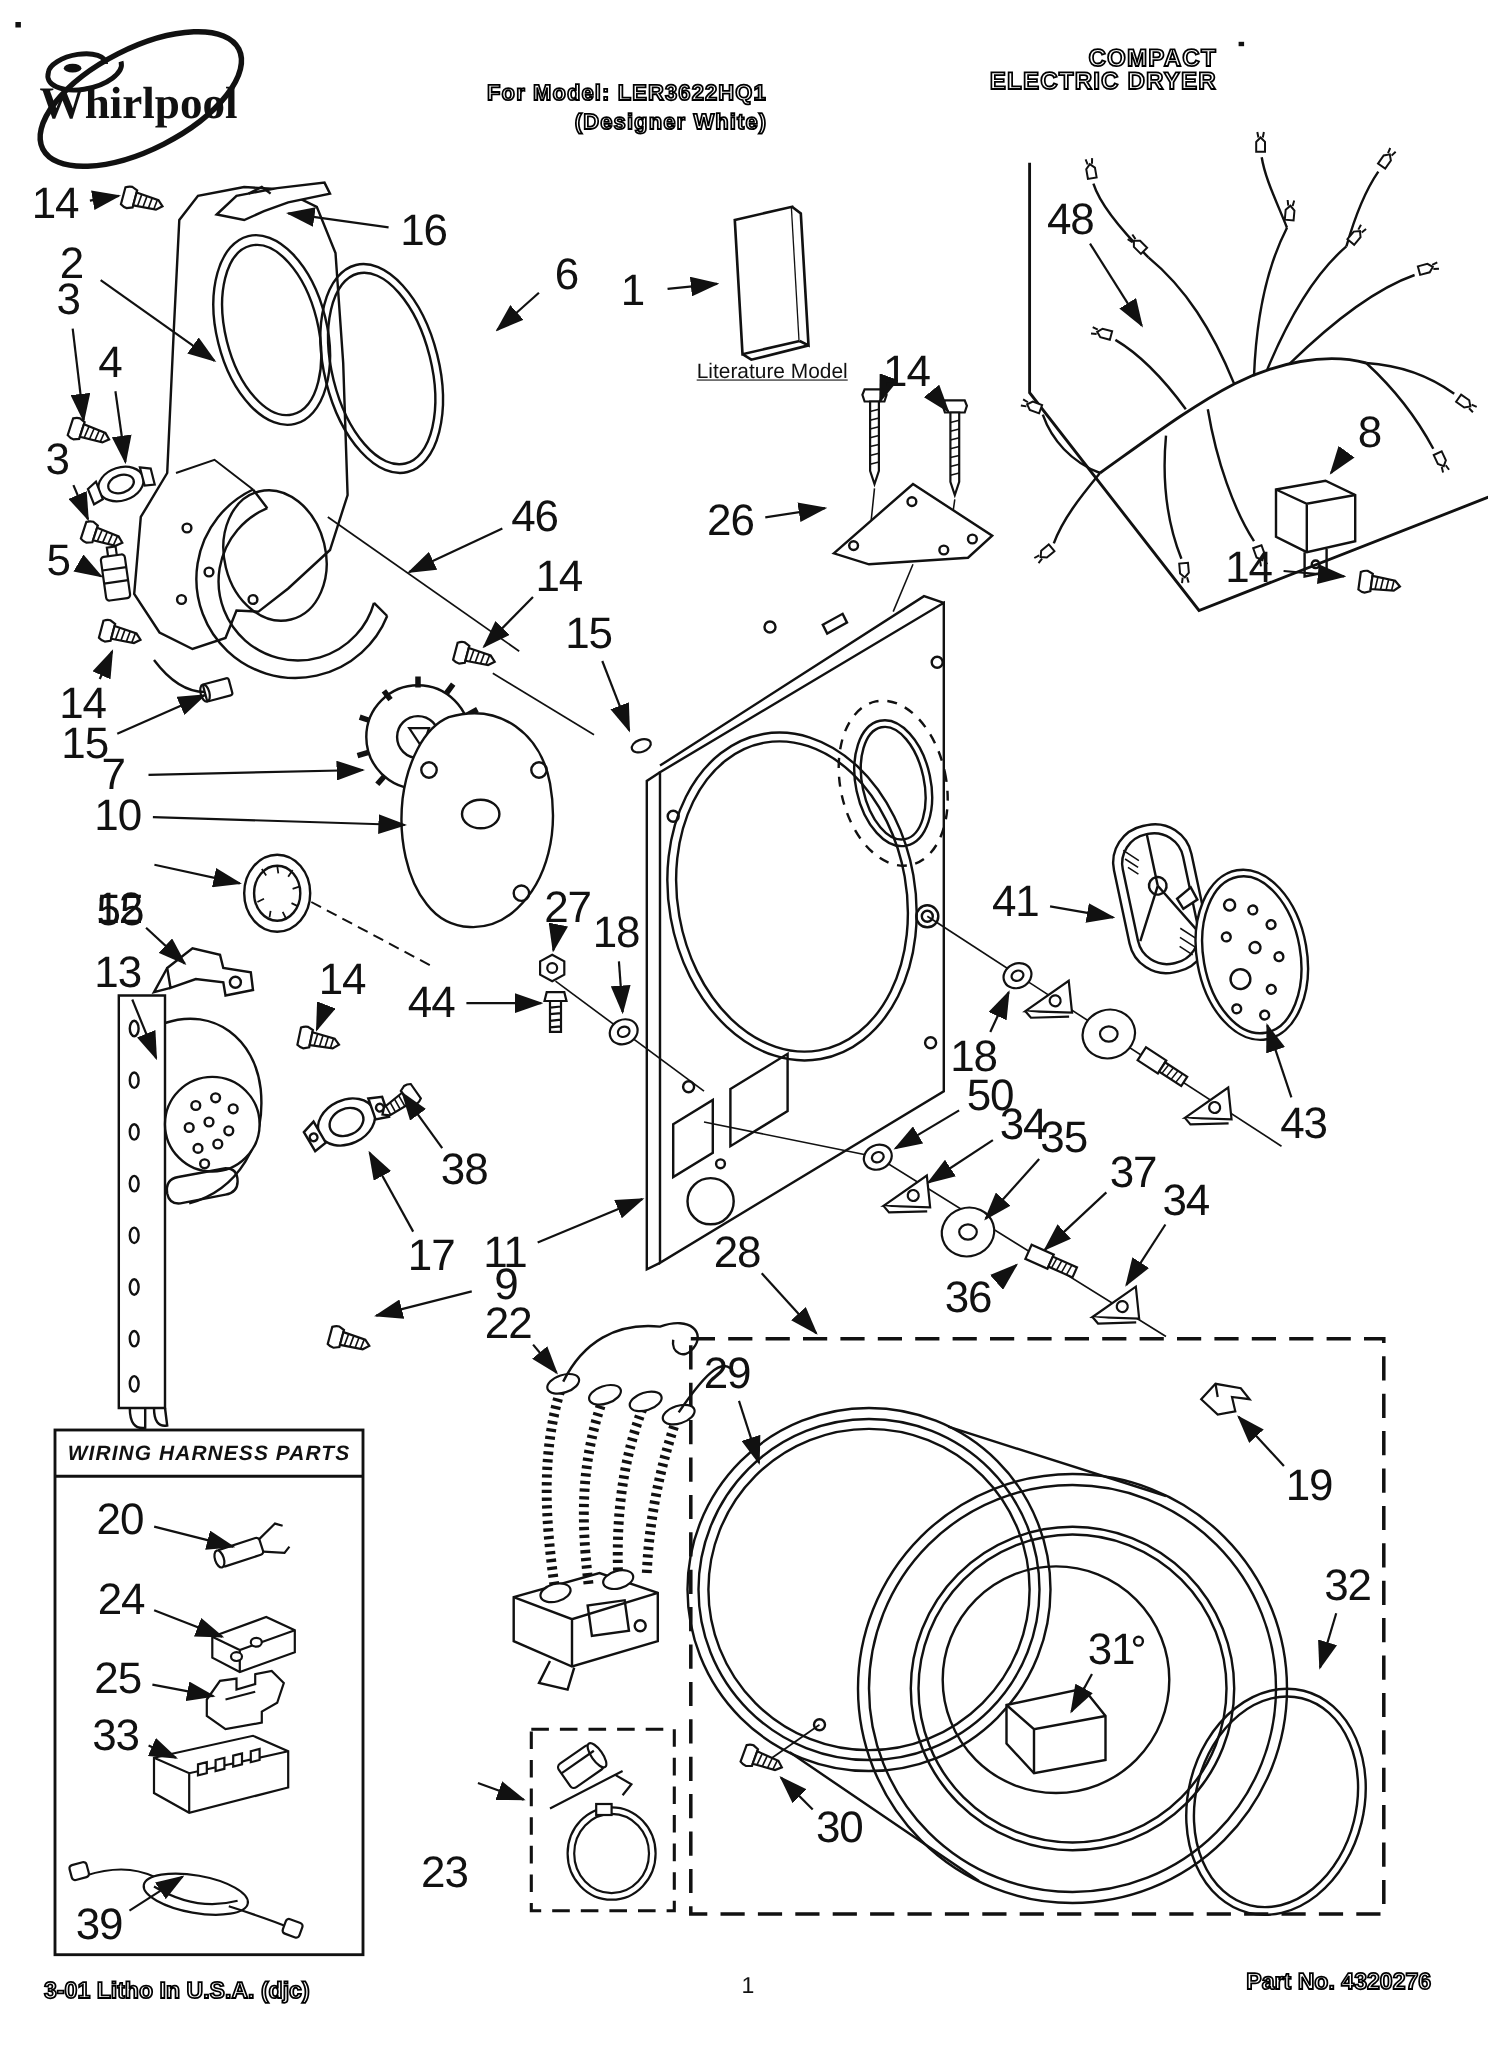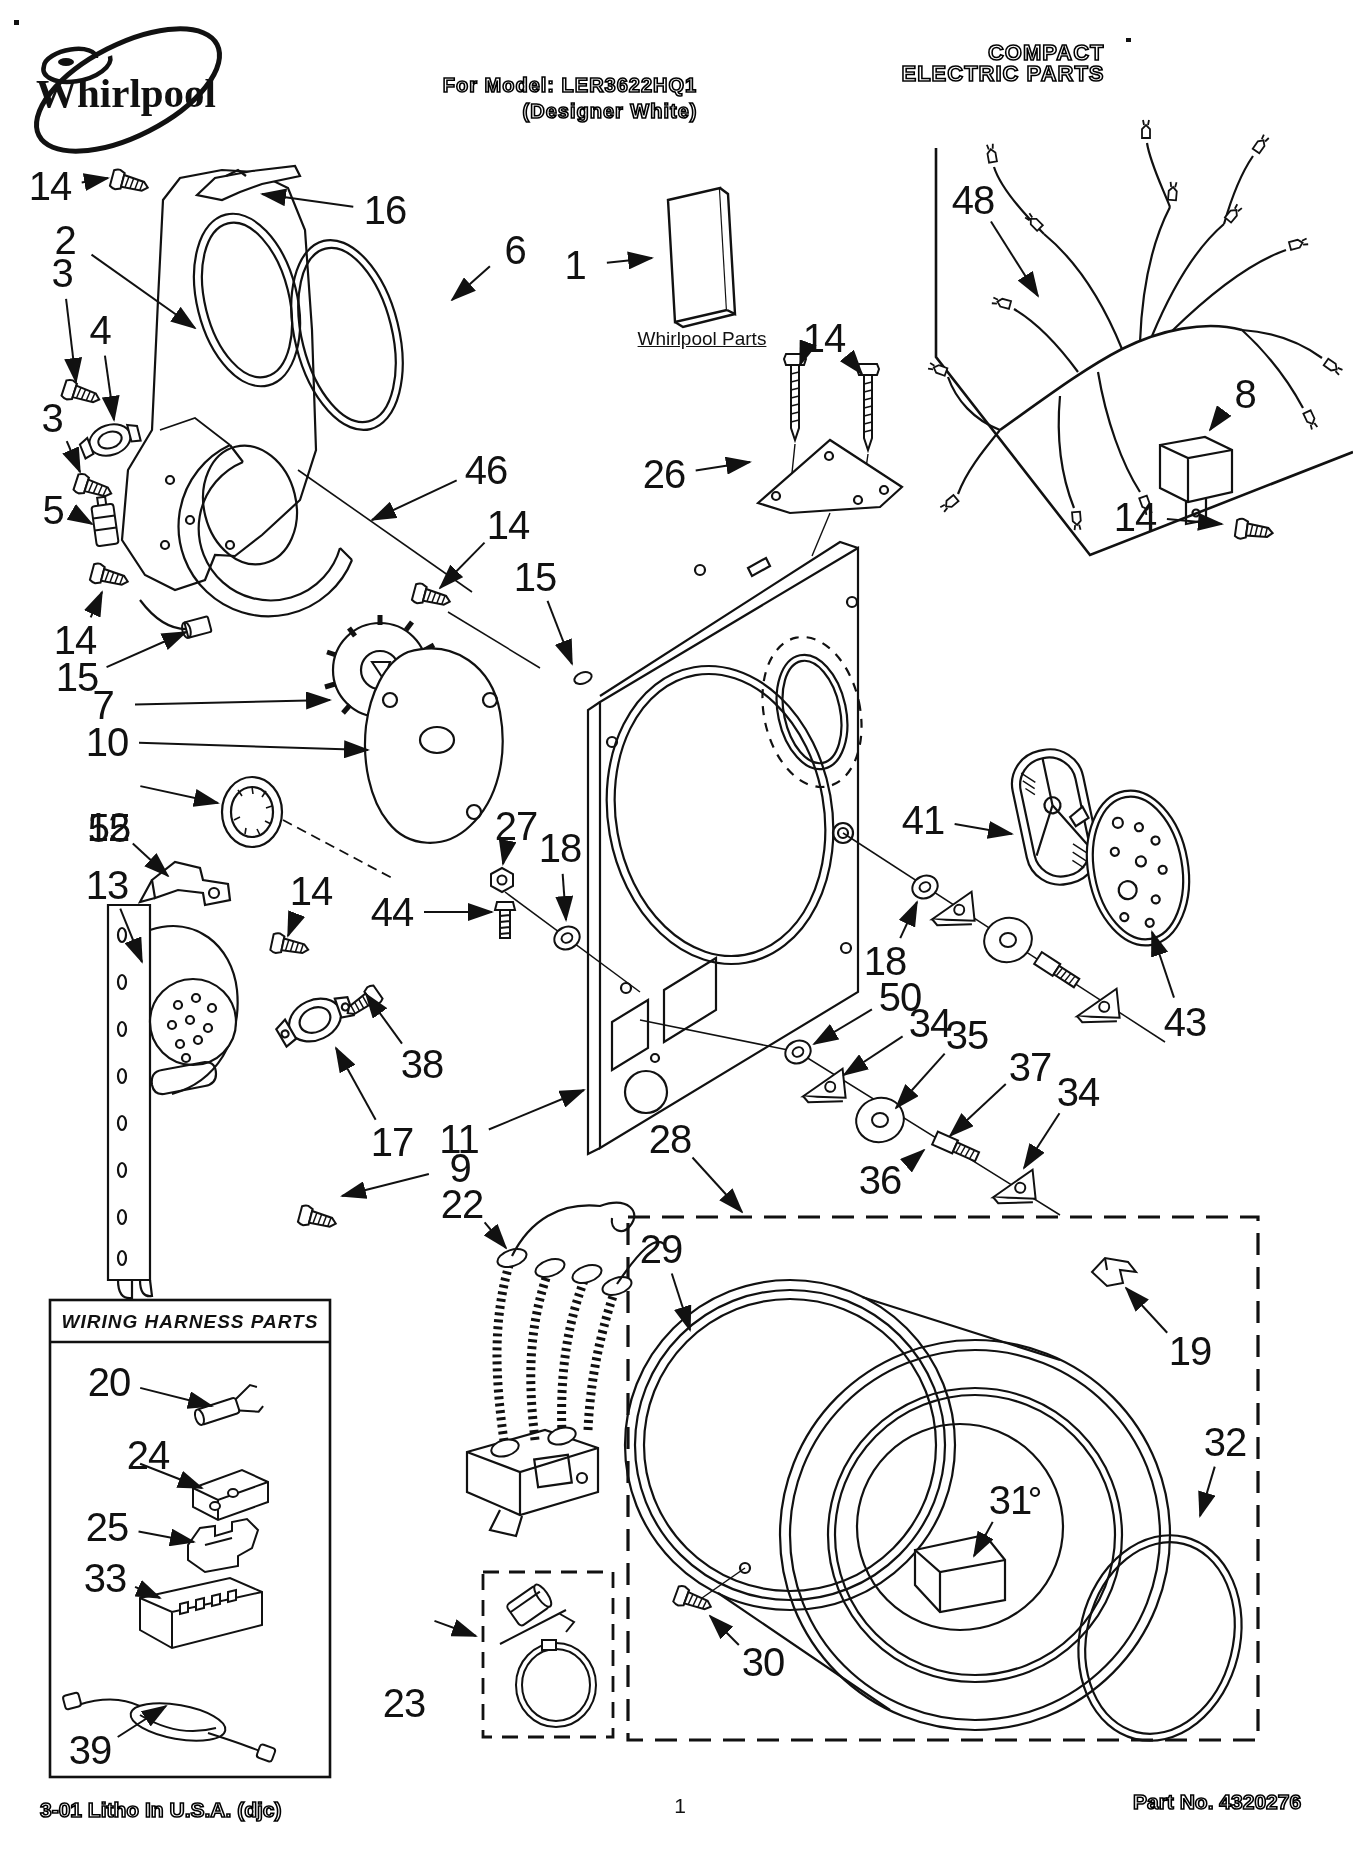--- a/index.html
+++ b/index.html
@@ -438,7 +438,7 @@
   <div class="txt hollow hdr-sub center" style="left:610px;top:100px;">(Designer White)</div>
   <div class="txt hollow hdr-prod" style="left:1003px;top:42px;">
     <div>COMPACT</div>
-    <div>ELECTRIC PARTS</div>
+    <div>ELECTRIC DRYER</div>
   </div>
 
   <div class="txt lit center" style="left:702px;top:328px;">Whirlpool Parts</div>

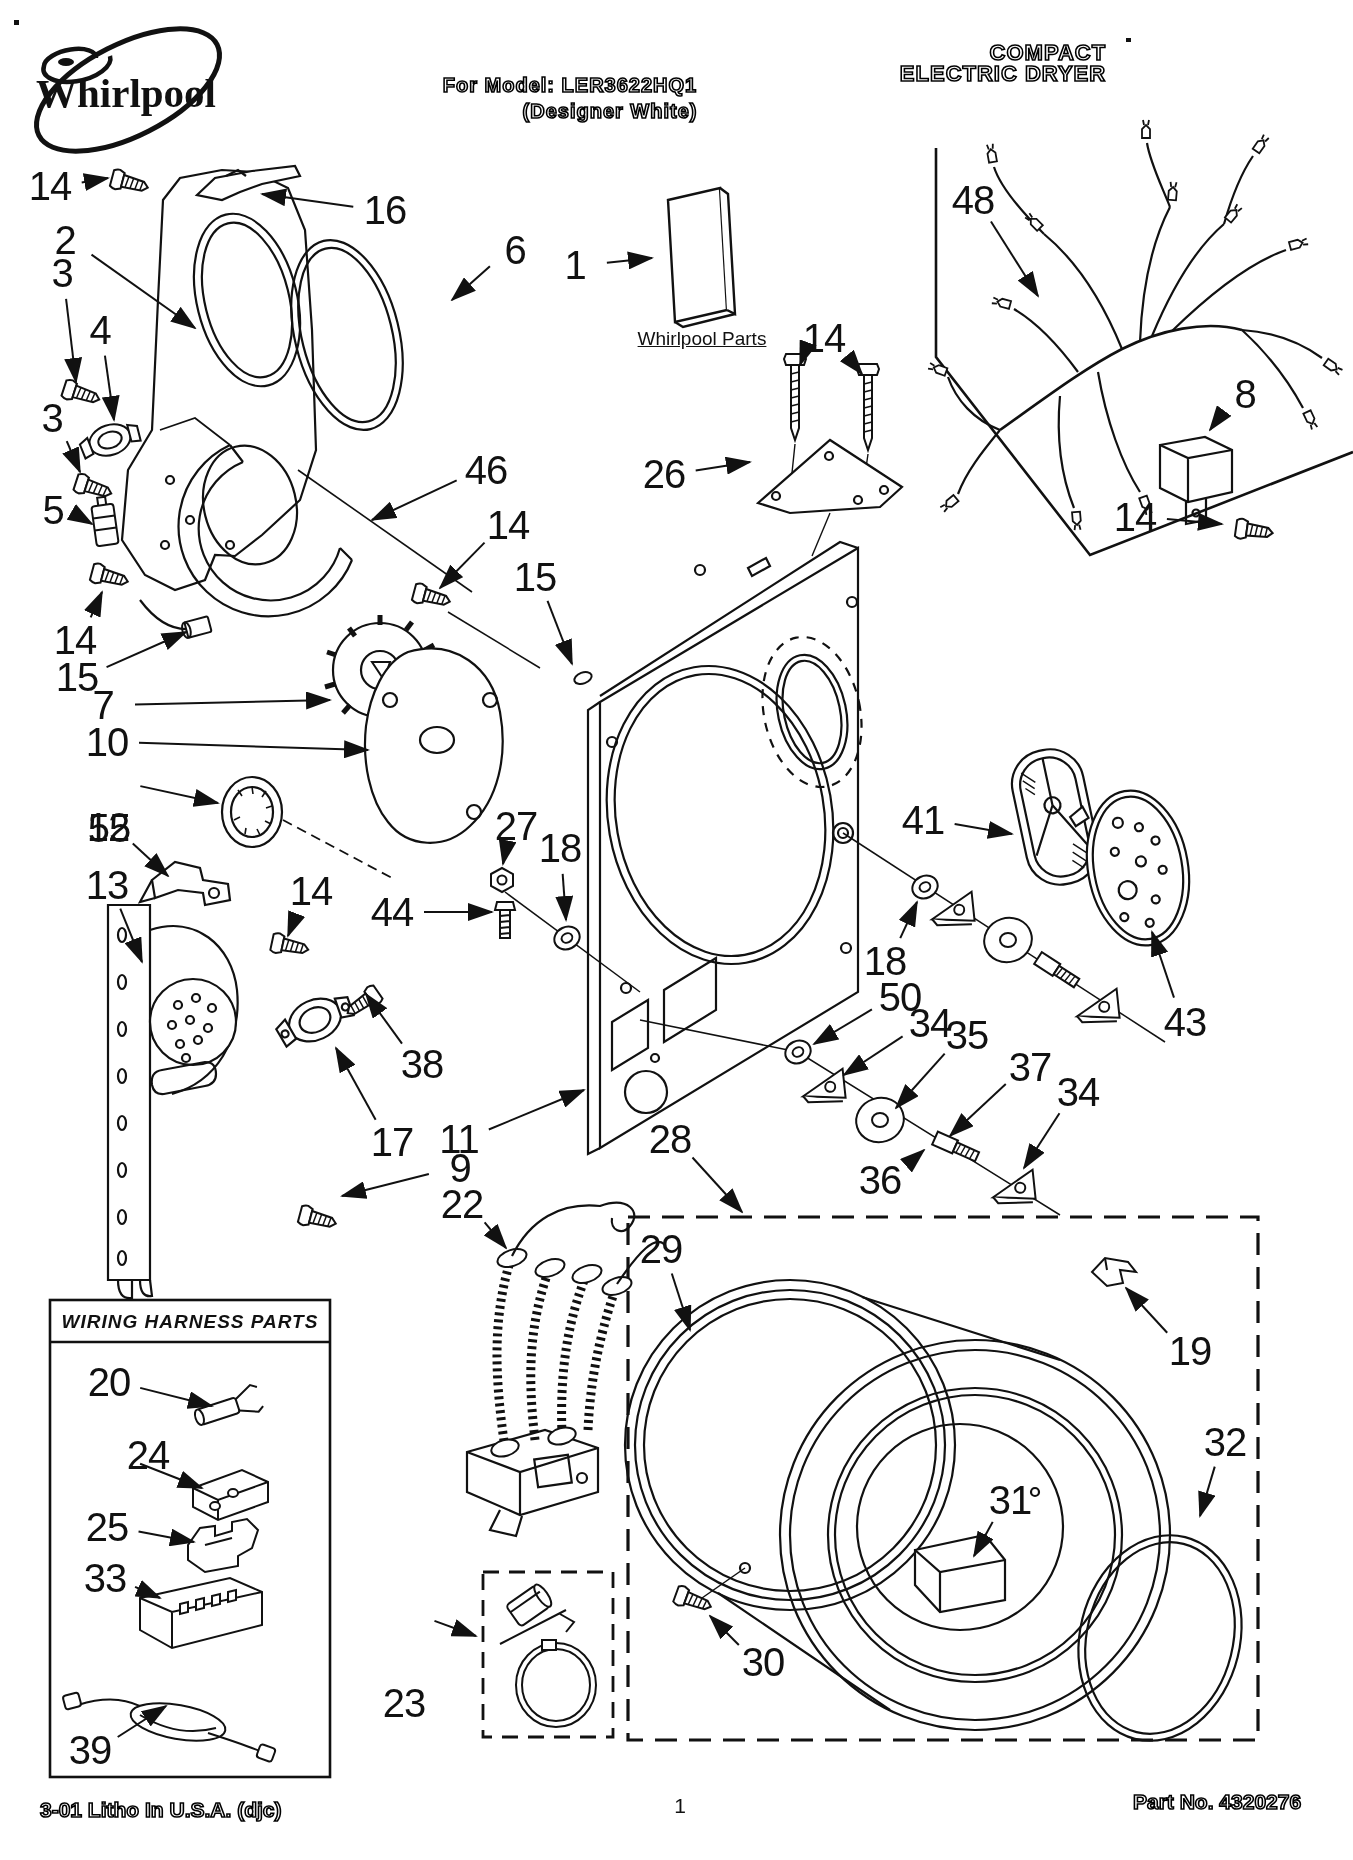--- a/index.html
+++ b/index.html
@@ -441,7 +441,7 @@
     <div>ELECTRIC DRYER</div>
   </div>
 
-  <div class="txt lit center" style="left:702px;top:328px;">Whirlpool Parts</div>
+  <div class="txt lit center" style="left:702px;top:328px;">Literature Model</div>
 
   <div class="txt whp center" style="left:190px;top:1311px;font-style:italic;">WIRING HARNESS PARTS</div>
 

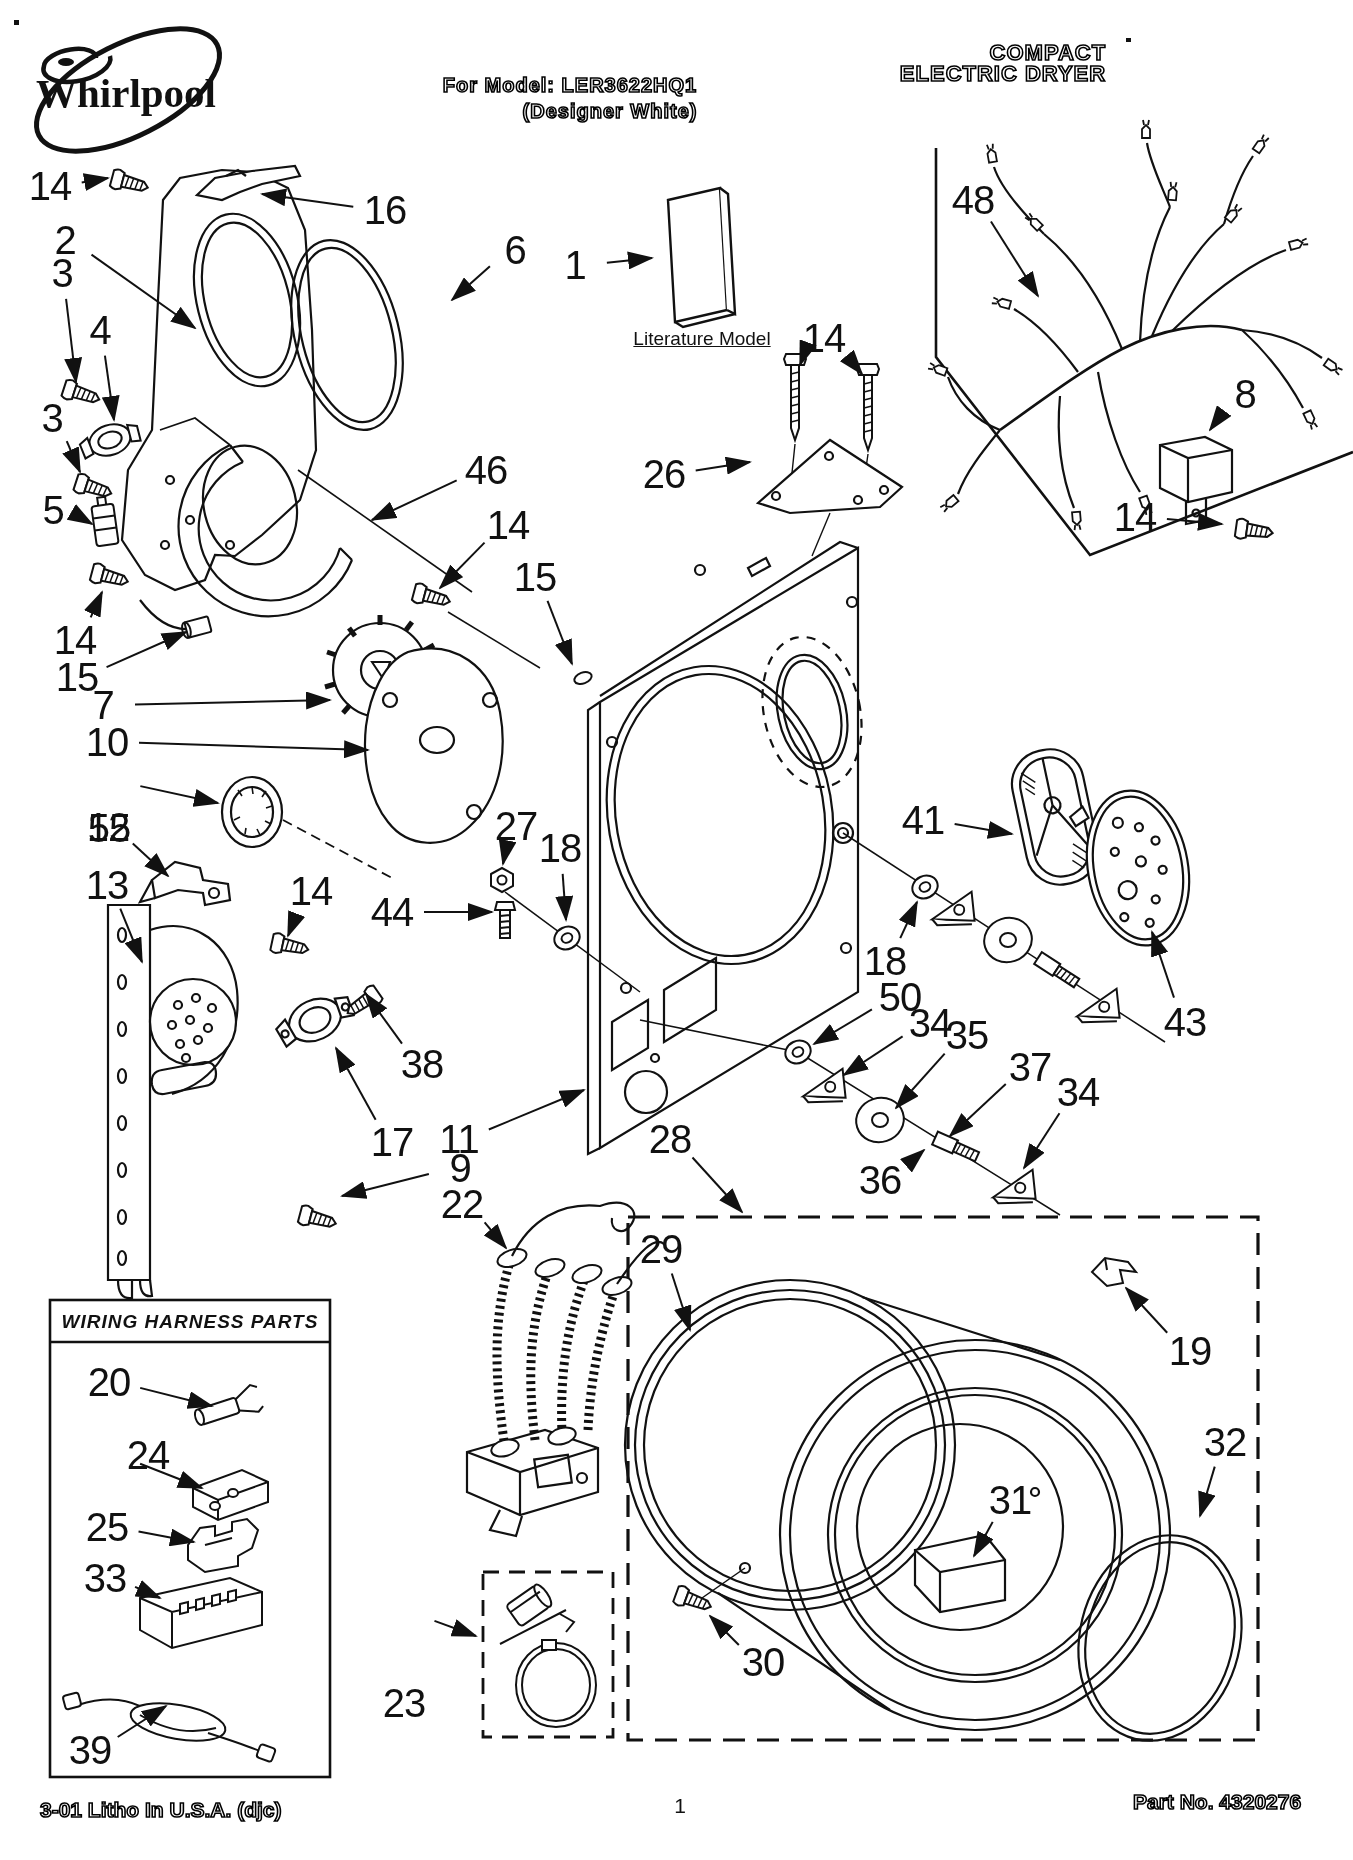--- a/index.html
+++ b/index.html
@@ -561,7 +561,7 @@
     <div class="callout" style="left: 1225px; top: 1442px;">32</div>
     <div class="callout" style="left: 404px; top: 1703px;">23</div>
     <div class="callout" style="left: 109px; top: 1382px;">20</div>
-    <div class="callout" style="left: 110px; top: 1455px; margin-left: 38px;">24</div>
+    <div class="callout" style="left: 110px; top: 1455px;">24</div>
     <div class="callout" style="left: 107px; top: 1527px;">25</div>
     <div class="callout" style="left: 105px; top: 1578px;">33</div>
     <div class="callout" style="left: 90px; top: 1750px;">39</div>

